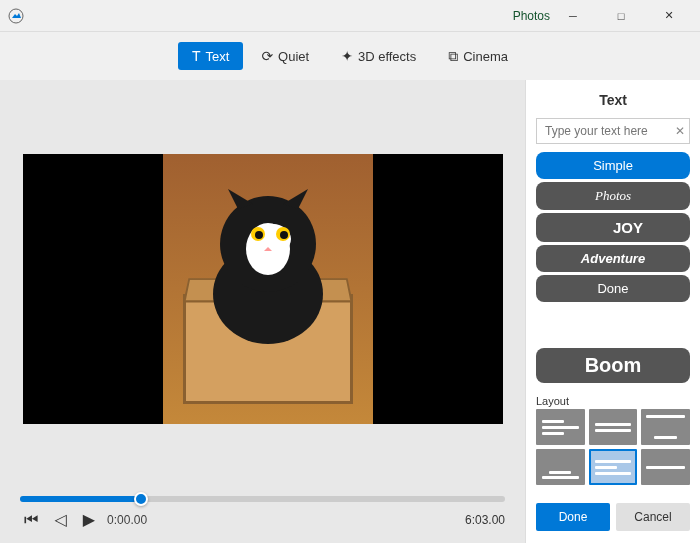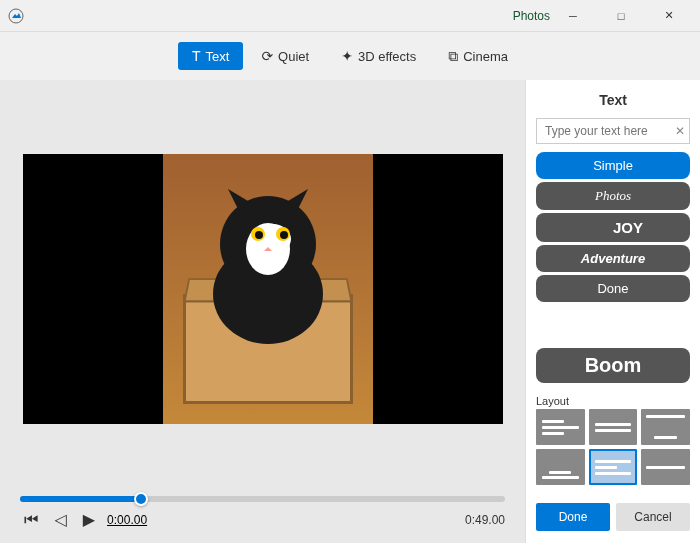--- a/index.html
+++ b/index.html
@@ -167,8 +167,7 @@
     }
     .time-display {
       font-size: 12px;
-      color: #000000;
-      text-decoration: underline;
+      color: #404040;
     }
     .time-right {
       margin-left: auto;

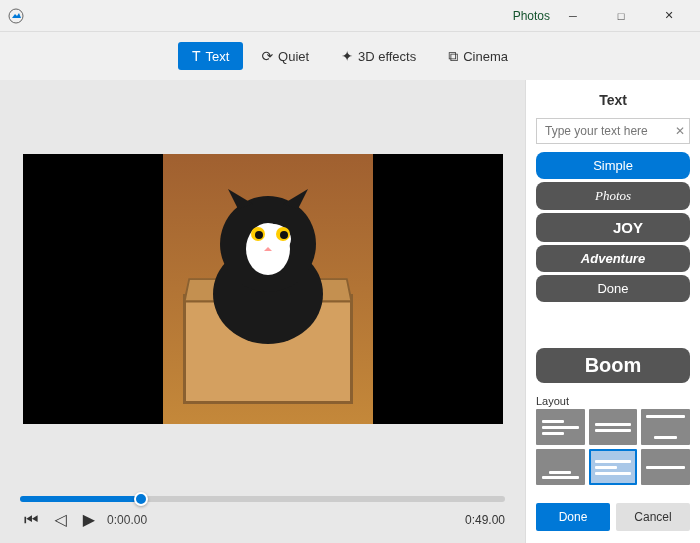--- a/index.html
+++ b/index.html
@@ -417,7 +417,7 @@
         <button class="ctrl-btn">◁</button>
         <button class="ctrl-btn">▶</button>
         <span class="time-display">0:00.00</span>
-        <span class="time-right">0:49.00</span>
+        <span class="time-right">6:03.00</span>
       </div>
     </div>
   </div>

